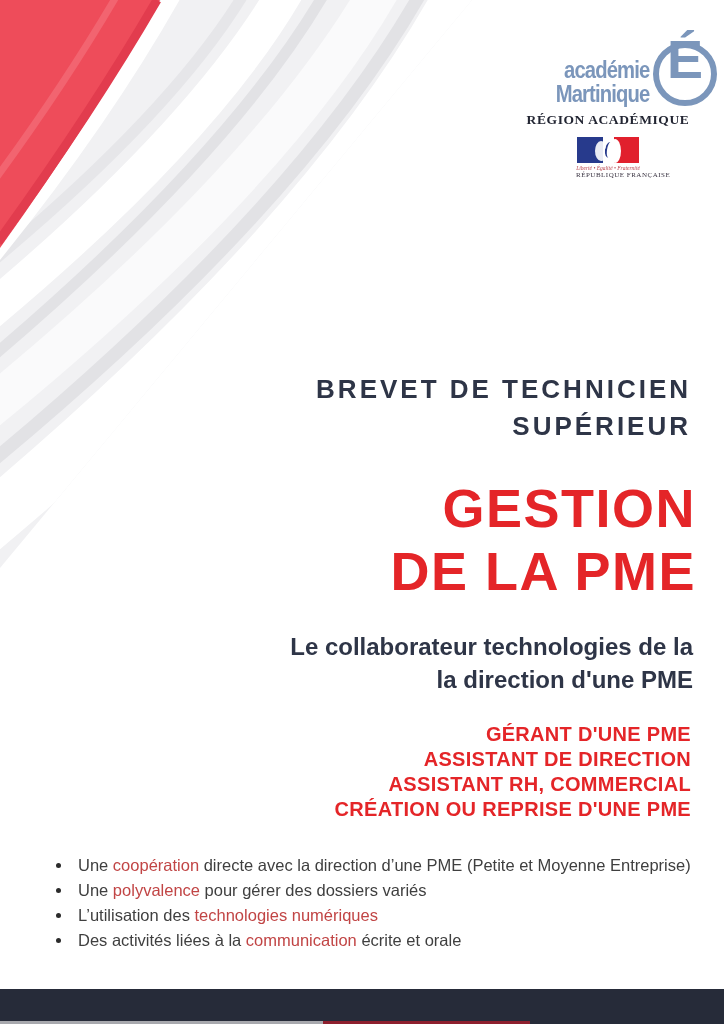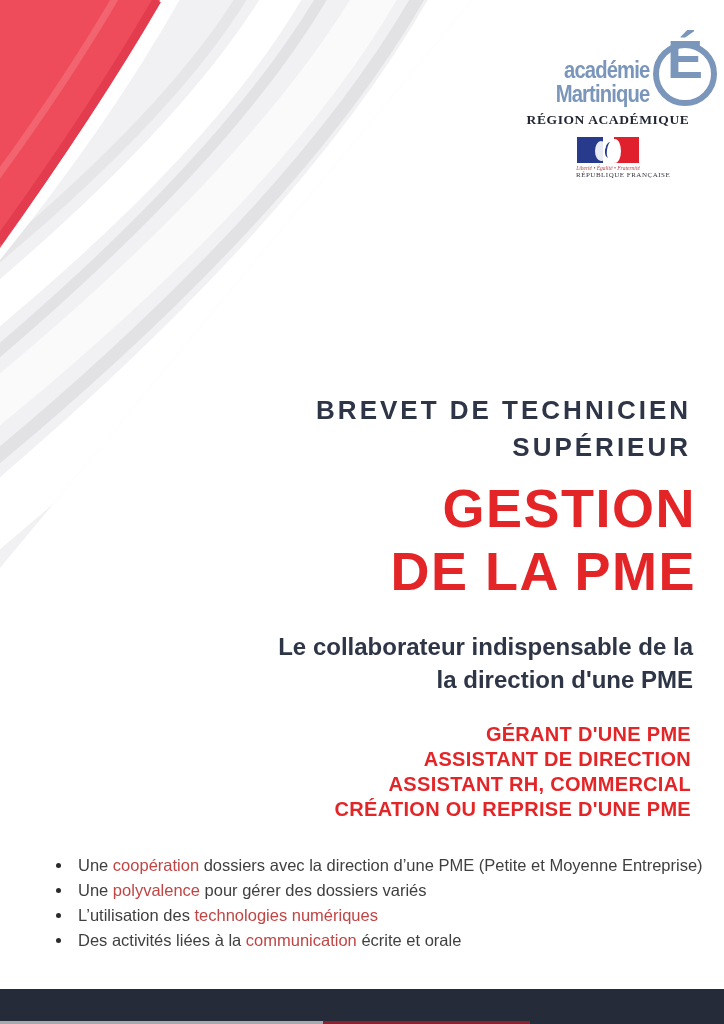--- a/index.html
+++ b/index.html
@@ -57,7 +57,7 @@
 
   
   .kicker {
-    position: absolute; top: 392px; right: 33px; text-align: right;
+    position: absolute; top: 371px; right: 33px; text-align: right;
     color: #2e3547; font-size: 26px; font-weight: bold;
     letter-spacing: 3px; line-height: 37px; white-space: nowrap;
   }

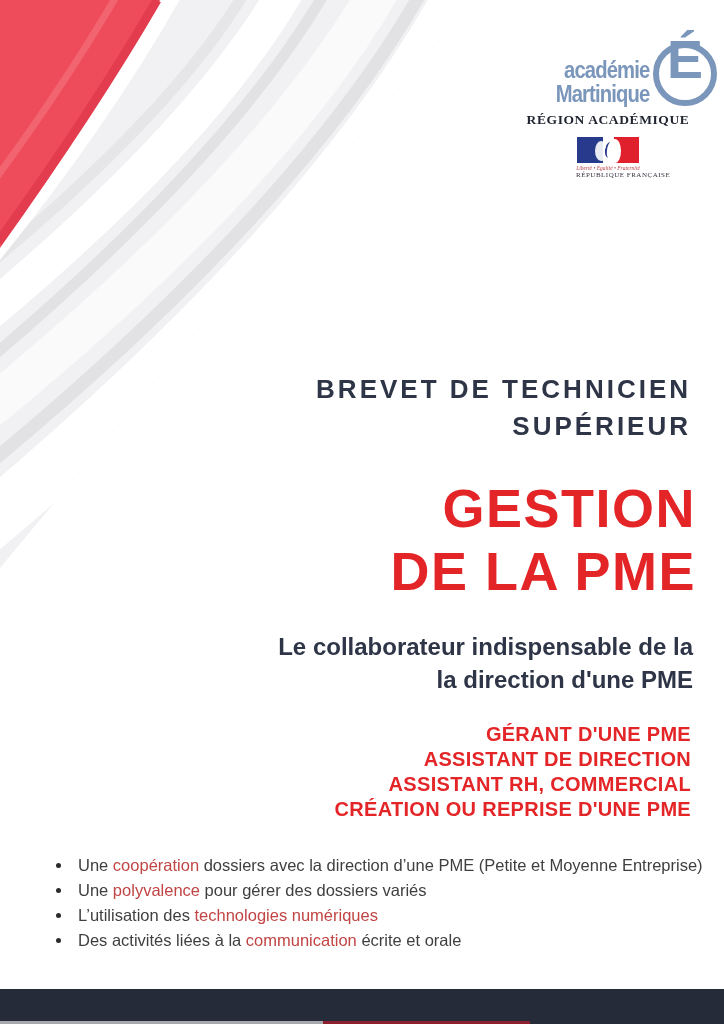--- a/index.html
+++ b/index.html
@@ -151,7 +151,7 @@
   </div>
 
   <div class="subtitle">
-    <div>Le collaborateur indispensable de la</div>
+    <div>Le collaborateur technologies de la</div>
     <div>la direction d'une PME</div>
   </div>
 

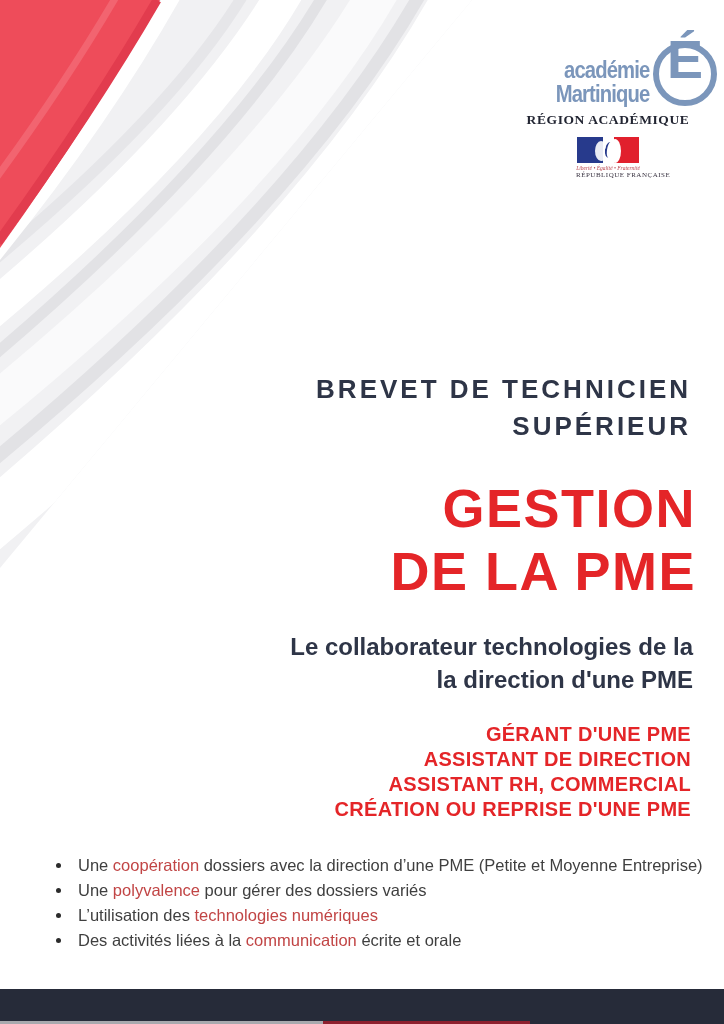--- a/index.html
+++ b/index.html
@@ -166,7 +166,7 @@
     <ul>
       <li>
         <span class="dot"></span>
-        <span><span>Une </span><span class="rw">coopération</span><span> dossiers avec la direction d’une PME (Petite et Moyenne Entreprise)</span></span>
+        <span><span>Une </span><span class="rw">coopération</span><span> directe avec la direction d’une PME (Petite et Moyenne Entreprise)</span></span>
       </li>
       <li>
         <span class="dot"></span>

